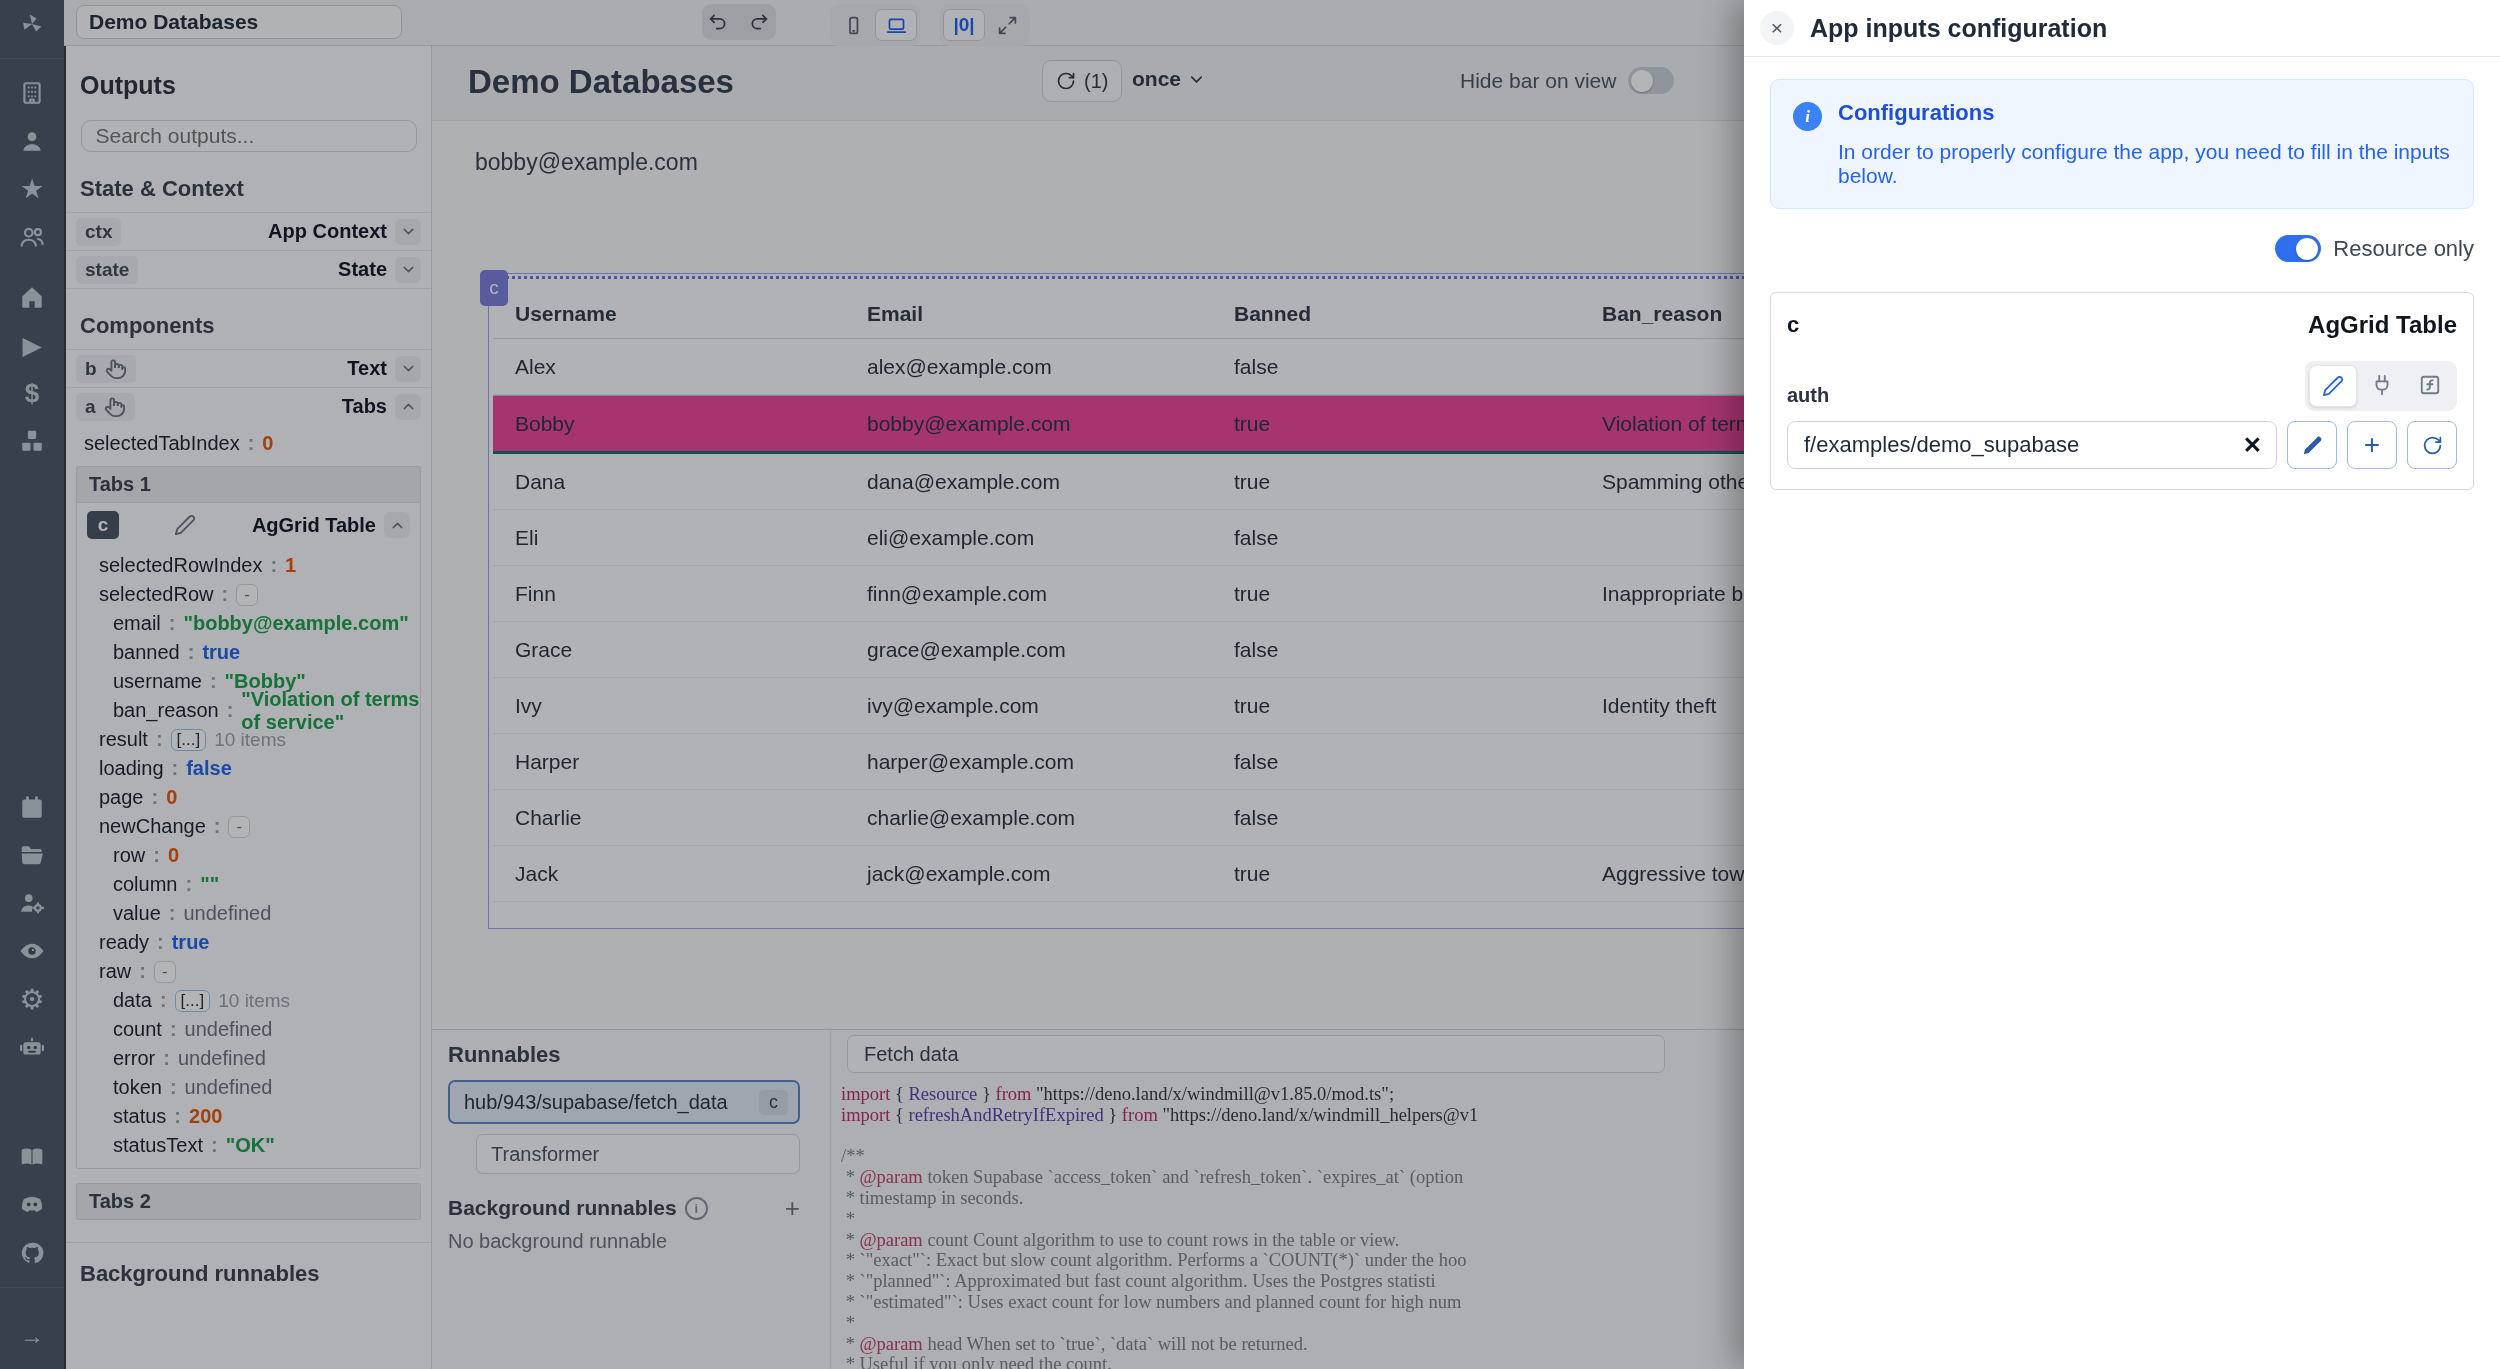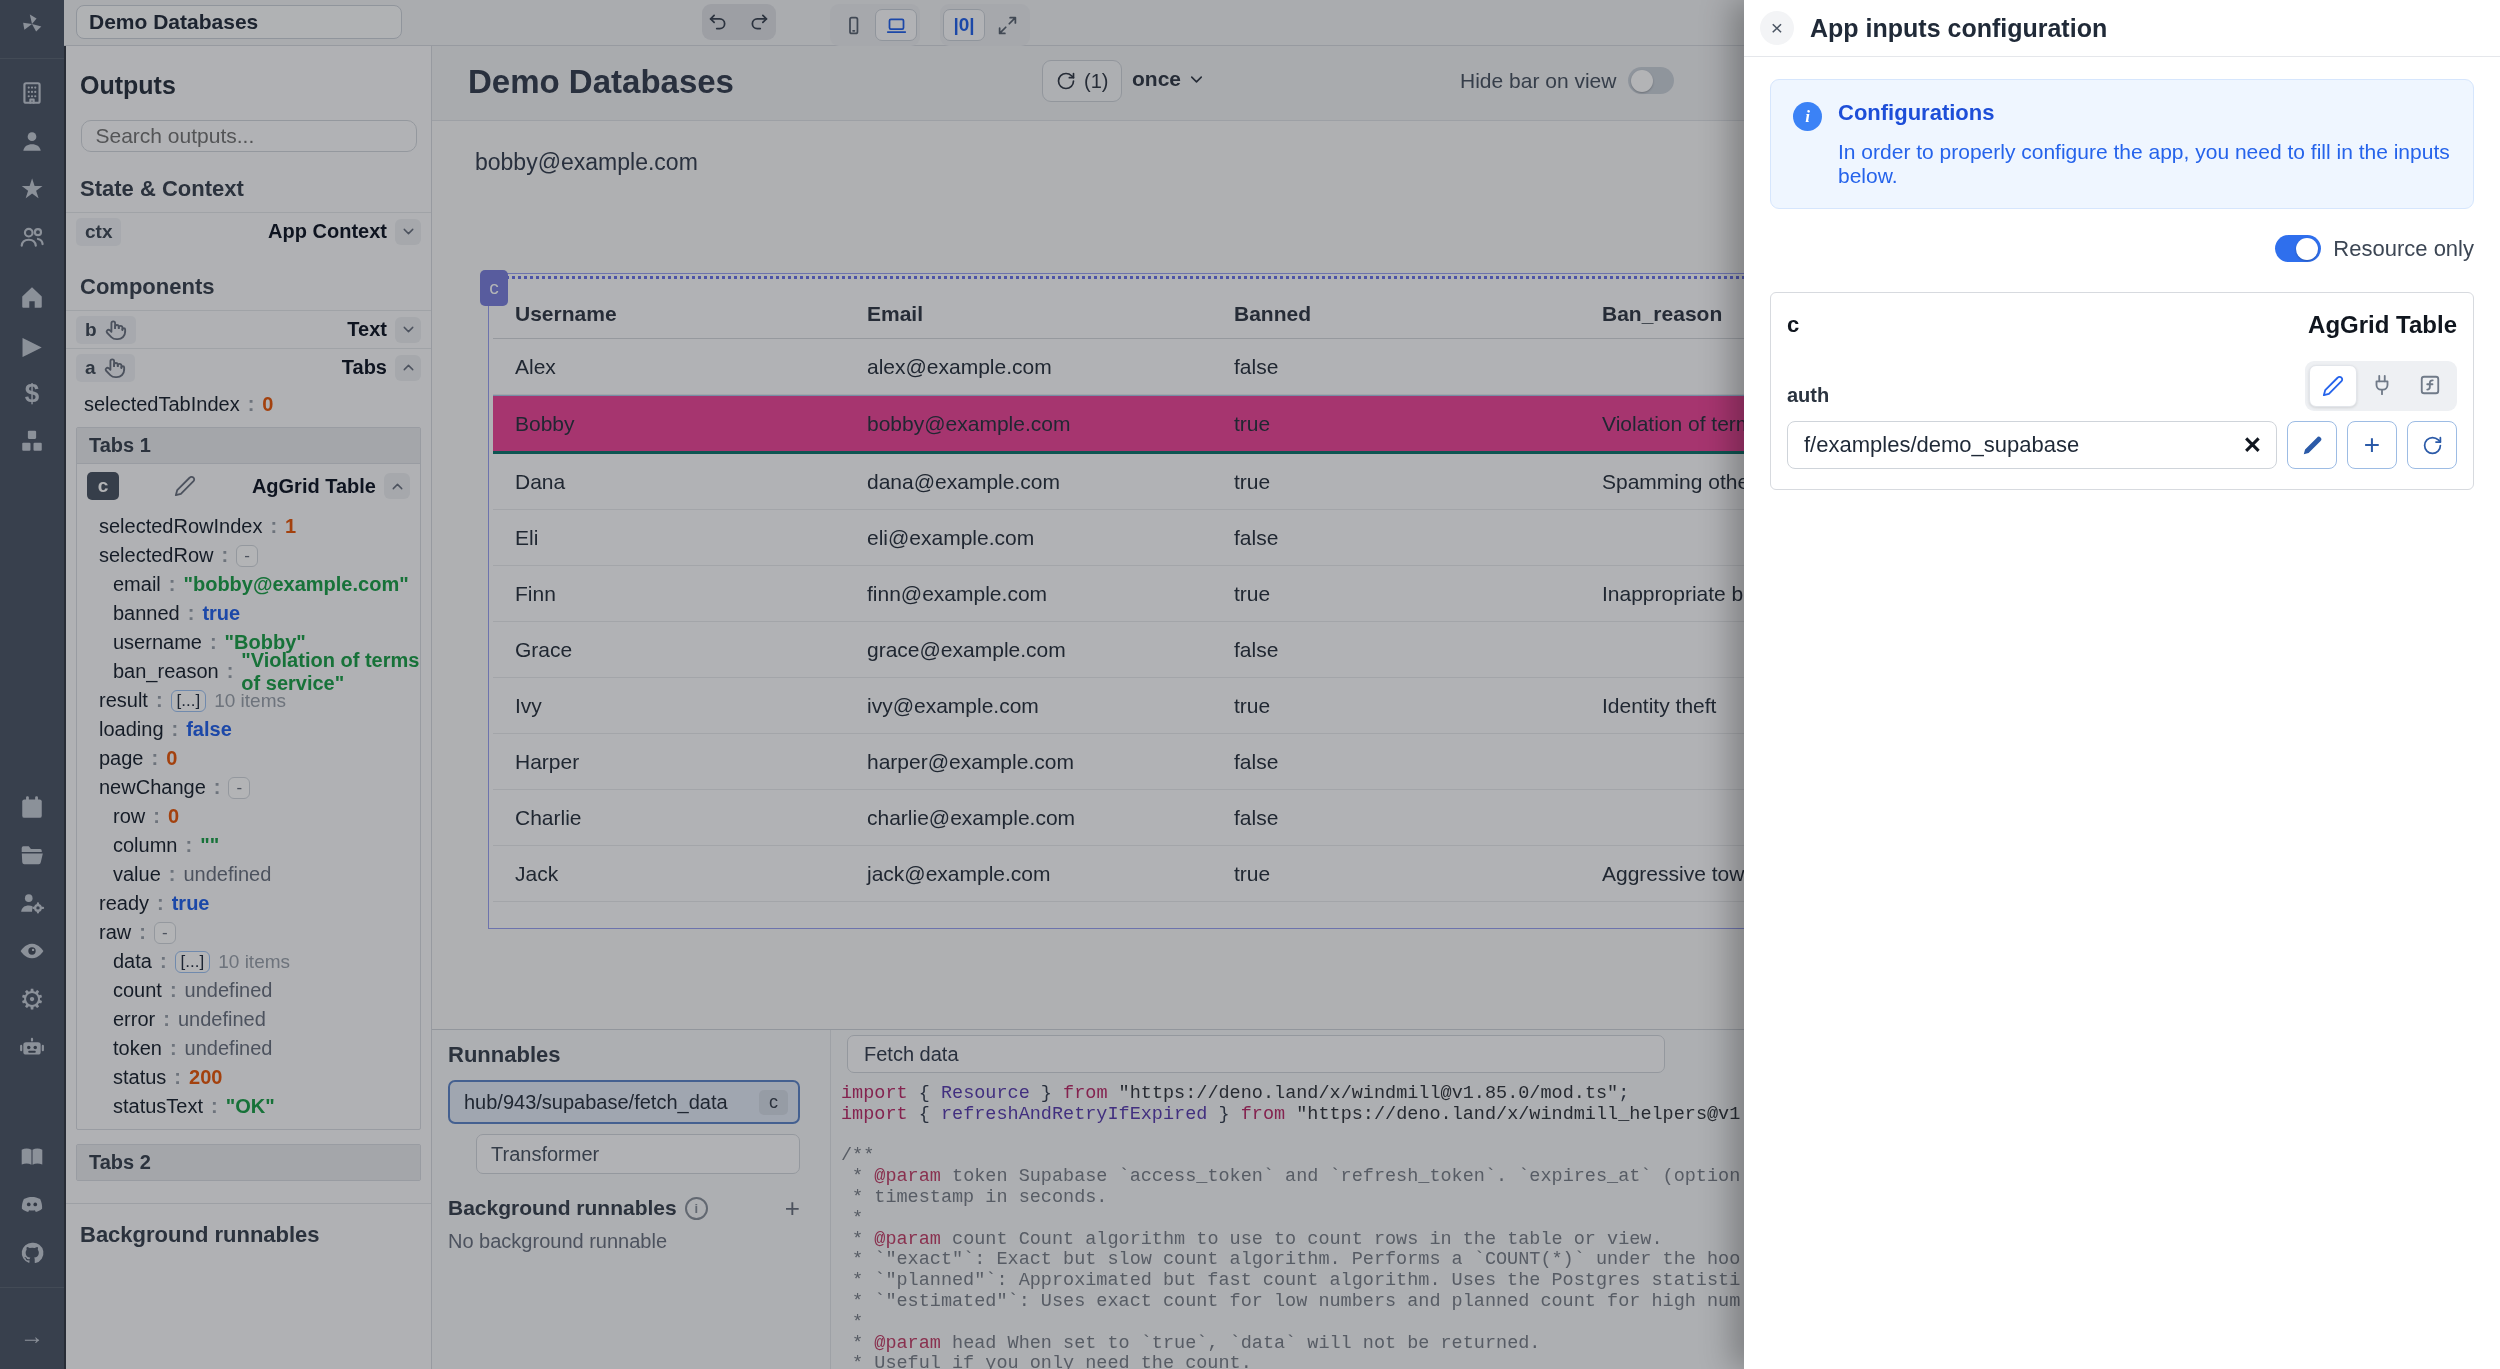--- a/index.html
+++ b/index.html
@@ -356,6 +356,15 @@
         </svg>
       </span>
   </div>
+  <div class="op-row" style="border-bottom:1px solid #e4e6ea">
+    <span class="chip">state</span>
+    <span class="op-type">State</span>
+    <span class="chev-box">
+        <svg viewBox="0 0 24 24" width="100%" height="100%" fill="none" stroke="currentColor" stroke-width="2" stroke-linecap="round" stroke-linejoin="round">
+          <path d="m6 9 6 6 6-6"></path>
+        </svg>
+      </span>
+  </div>
   <div class="op-h2">Components</div>
   <div class="op-row">
     <span class="chip">

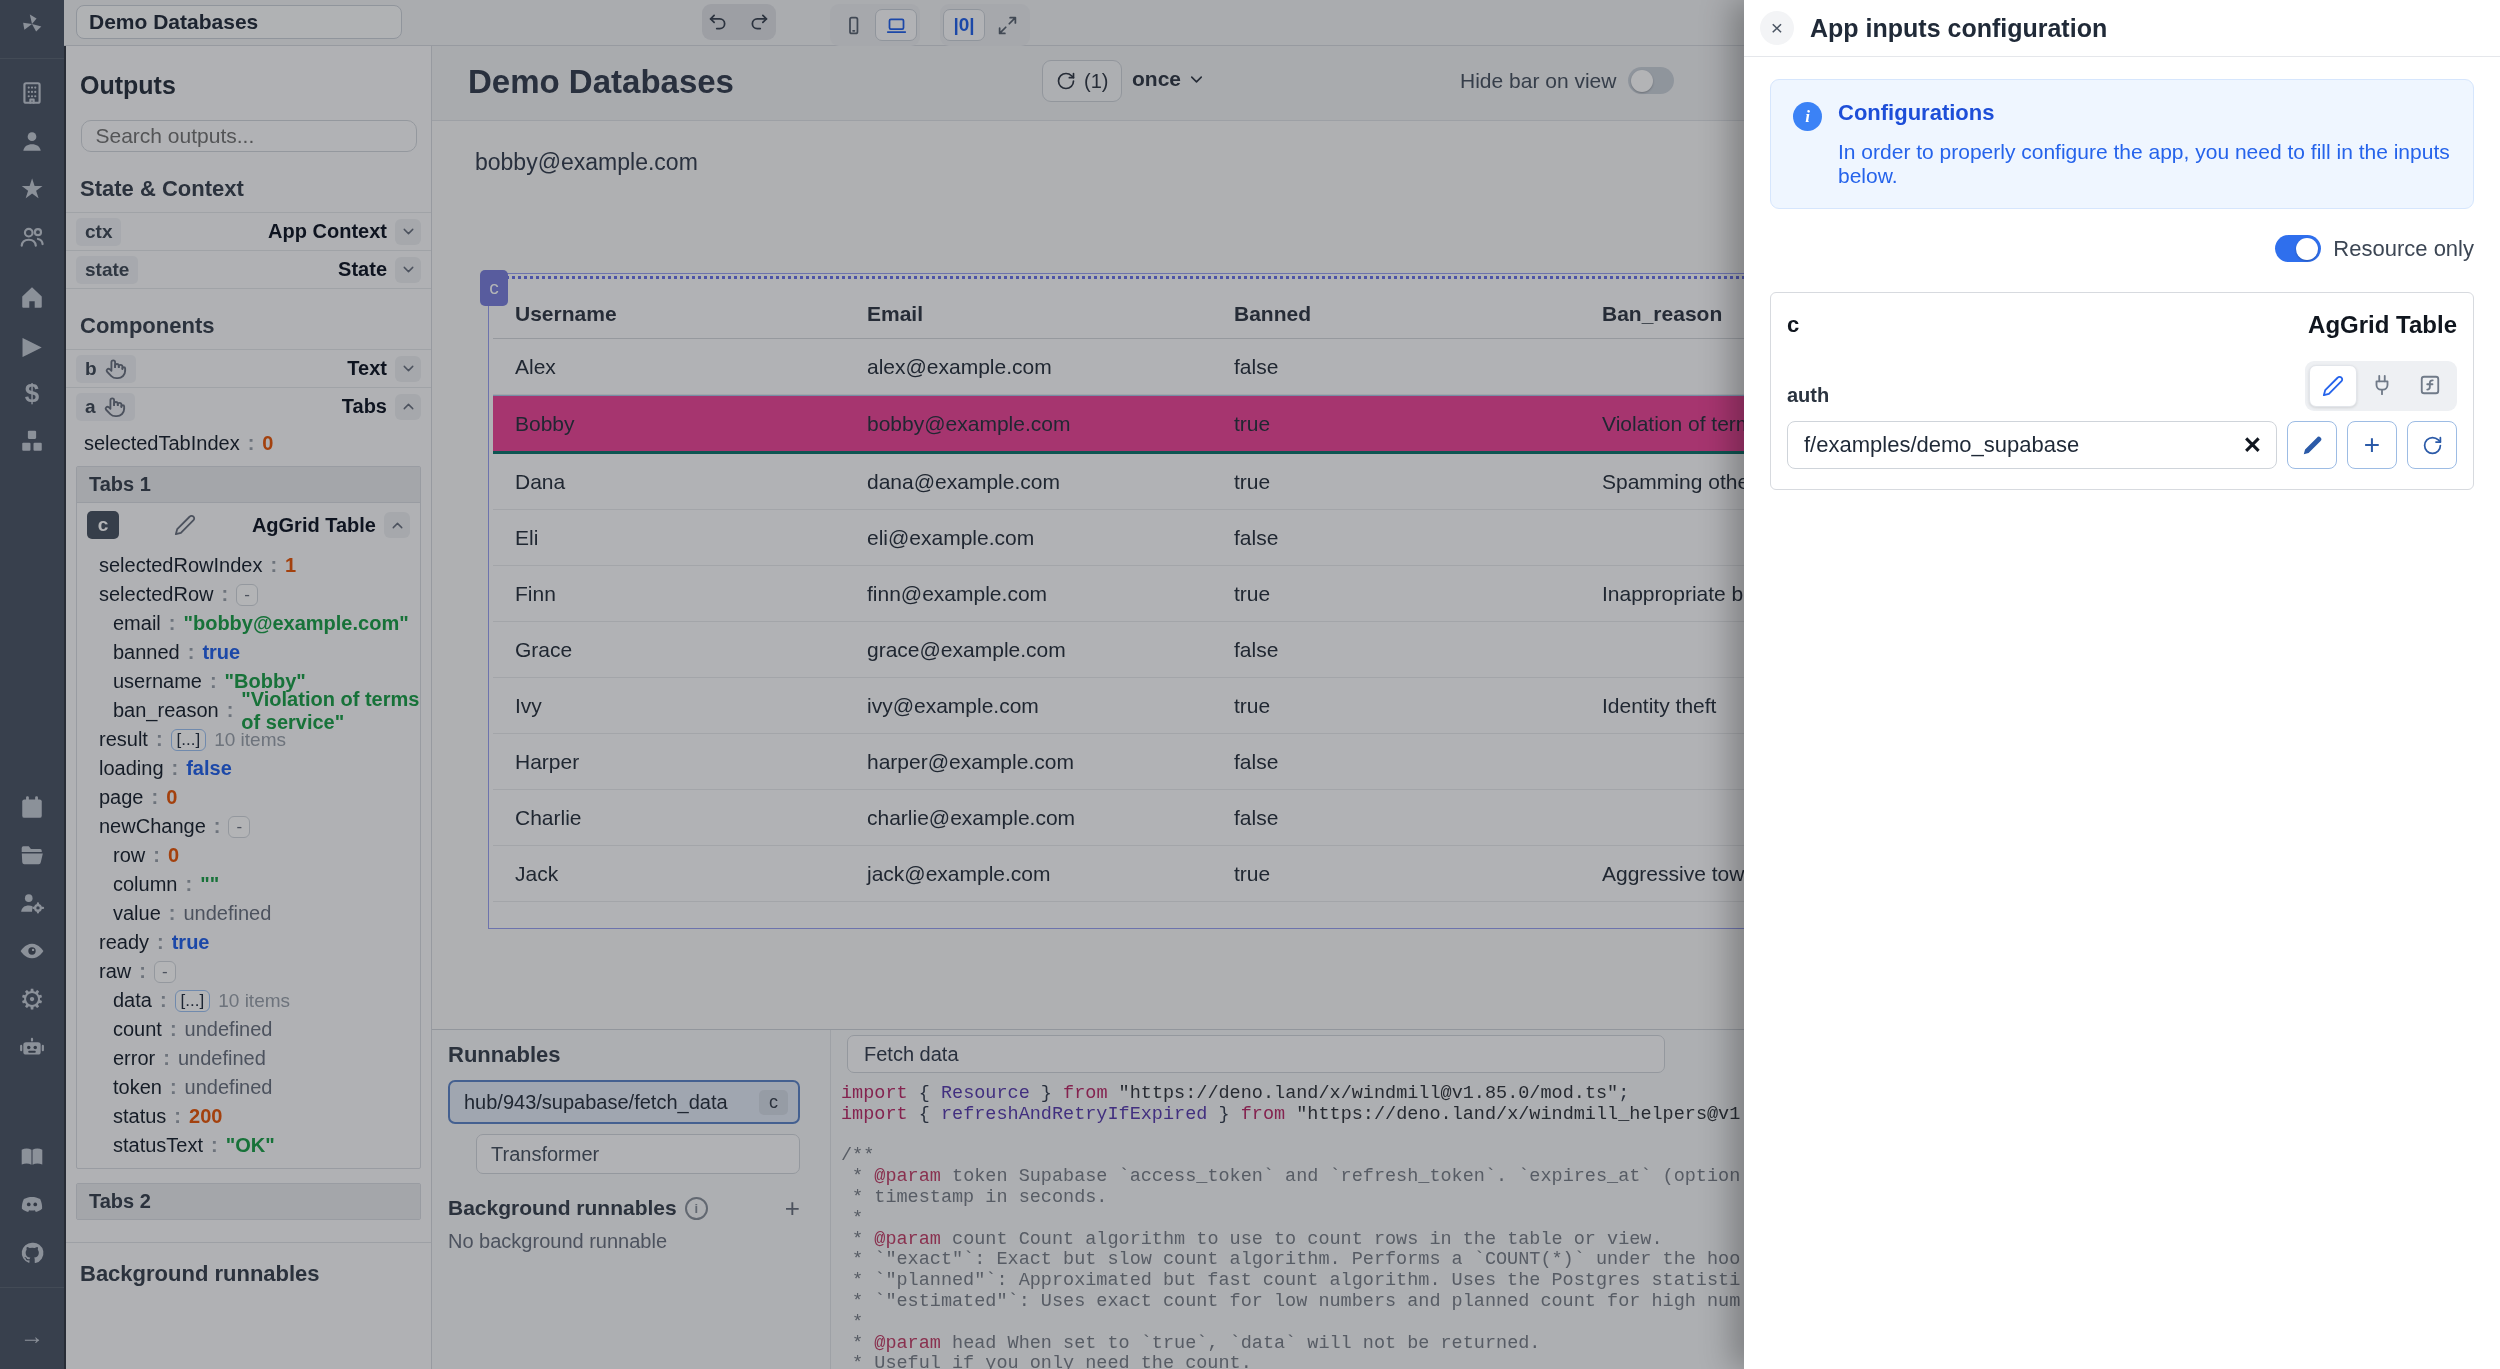--- a/index.html
+++ b/index.html
@@ -135,7 +135,7 @@
   #fork-btn{left:1148px;border:1px solid #b6cdf0;color:#3569c4}
   #clear-btn{left:1240px;border:1px solid #f0b4b4;color:#d23f3f}
   #fork-btn svg,#clear-btn svg{width:19px;height:19px}
-  #code{position:absolute;left:10px;top:54px;right:0;bottom:0;font-family:Liberation Mono, monospace;
+  #code{position:absolute;left:10px;top:54px;right:0;bottom:0;font-family:Liberation Serif, serif;
         font-size:18.5px;line-height:20.8px;white-space:pre;cursor:text}
   .tk-k{color:#bb2d6b}.tk-t{color:#5b3fb0}.tk-s{color:#33383f}.tk-d{color:#374151}
   .tk-c{color:#7a808a}.tk-a{color:#c2426b}

